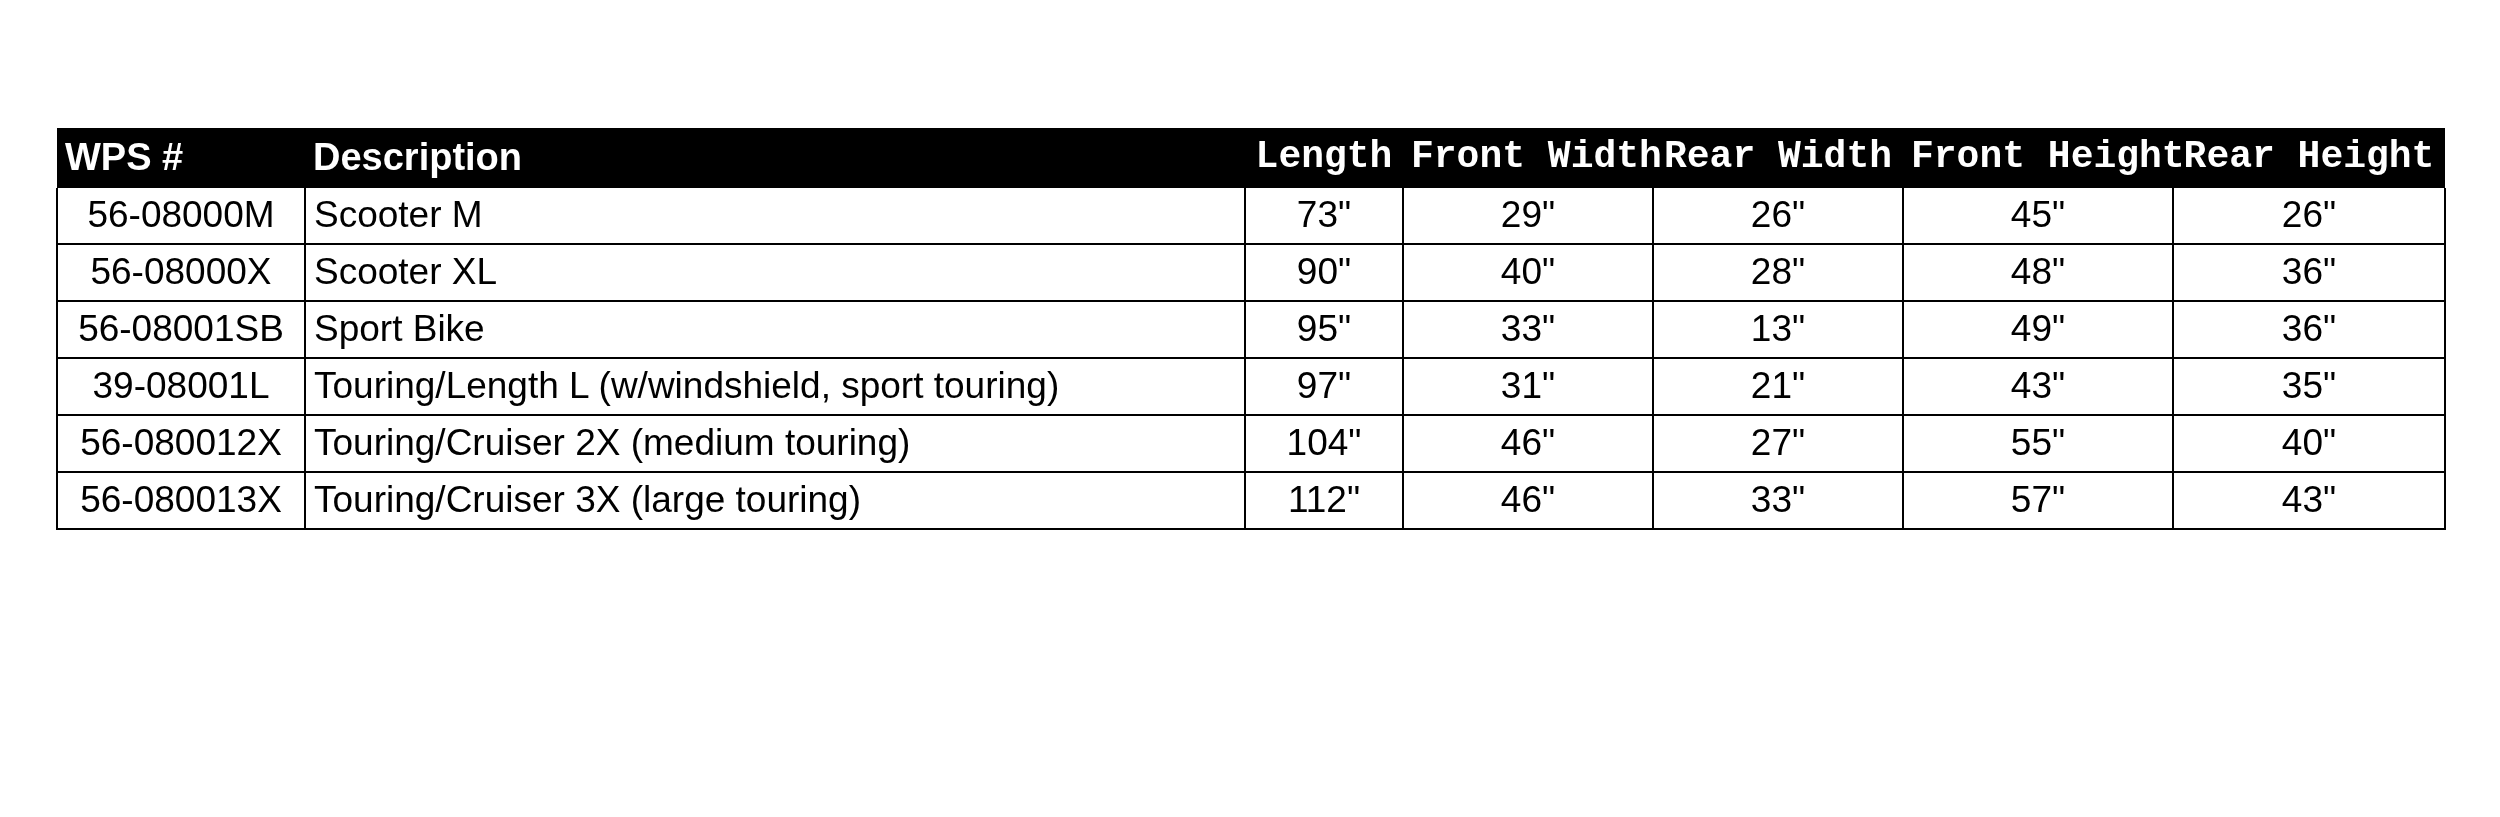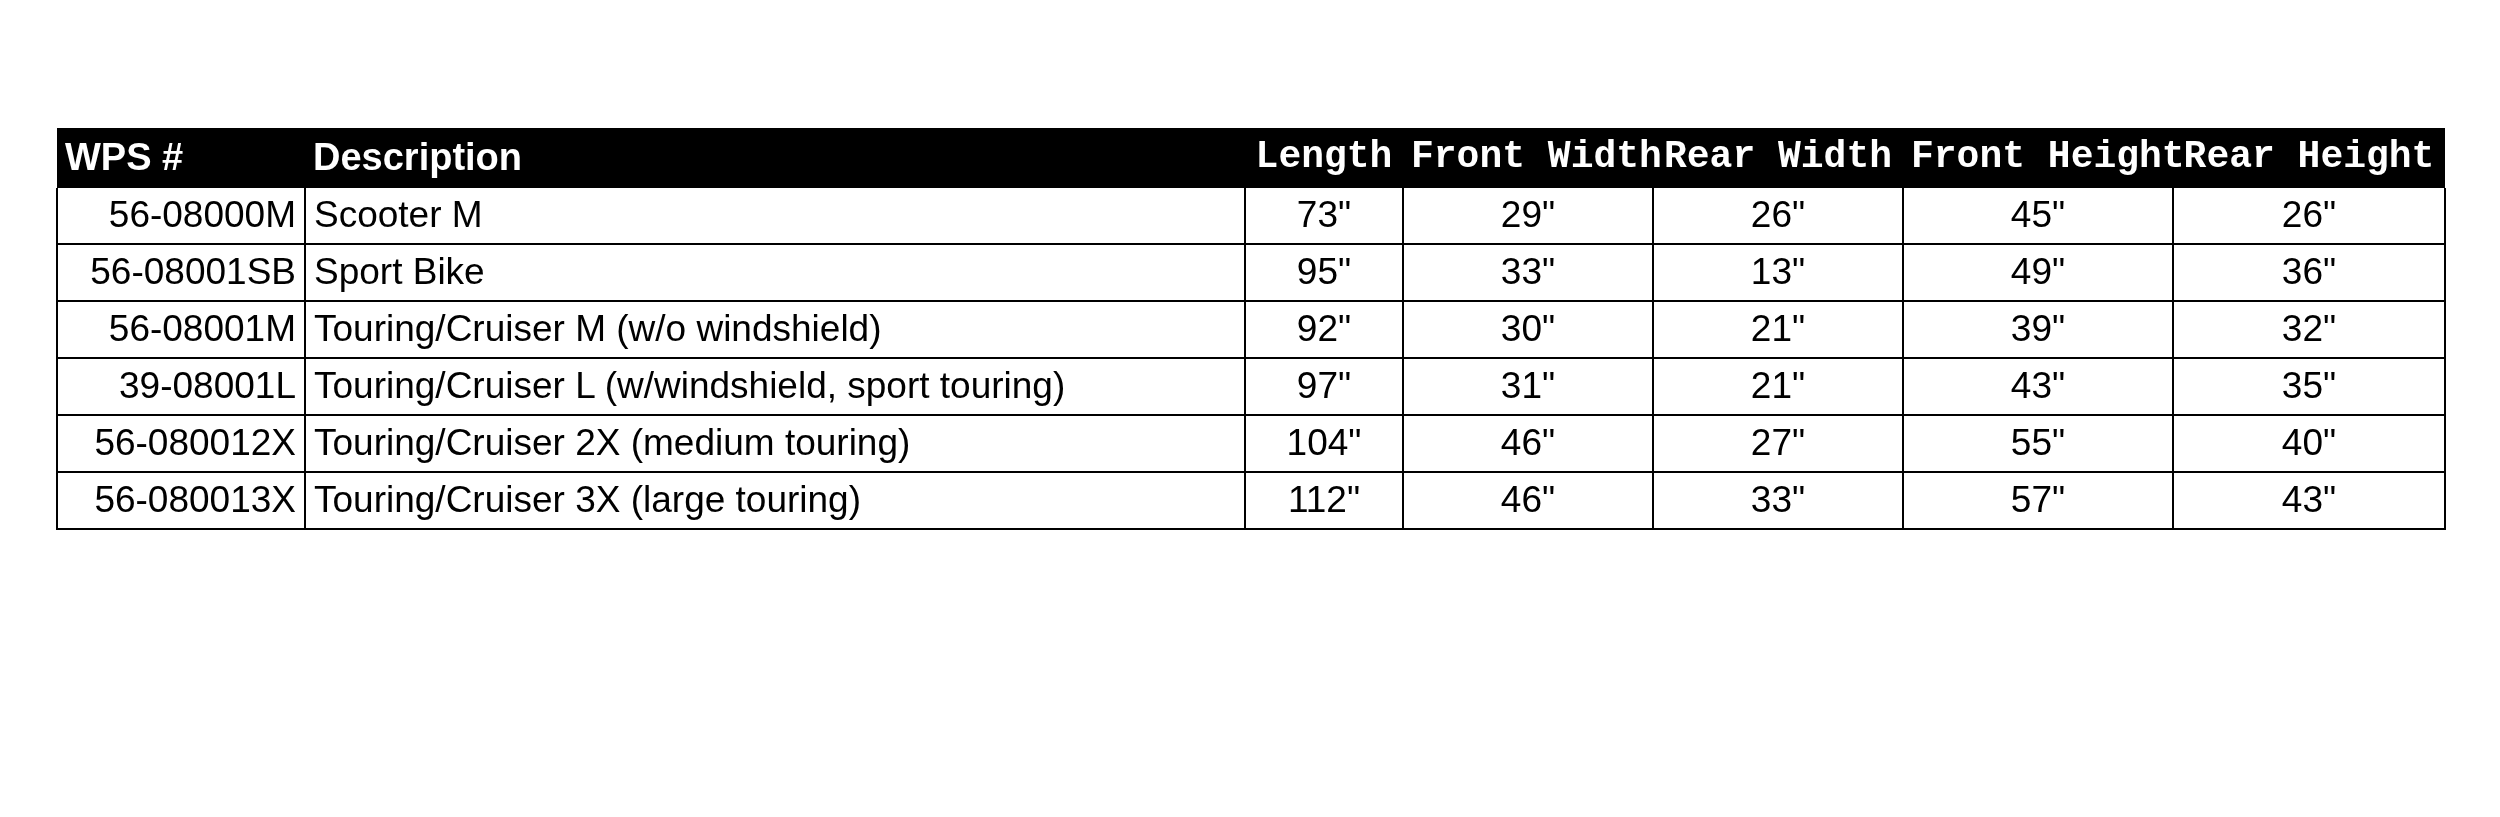--- a/index.html
+++ b/index.html
@@ -66,7 +66,7 @@
     overflow: hidden;
   }
   tbody td.col-wps {
-    text-align: right;
+    text-align: center;
     padding-left: 12px;
     border-left: 2px solid #000000;
   }

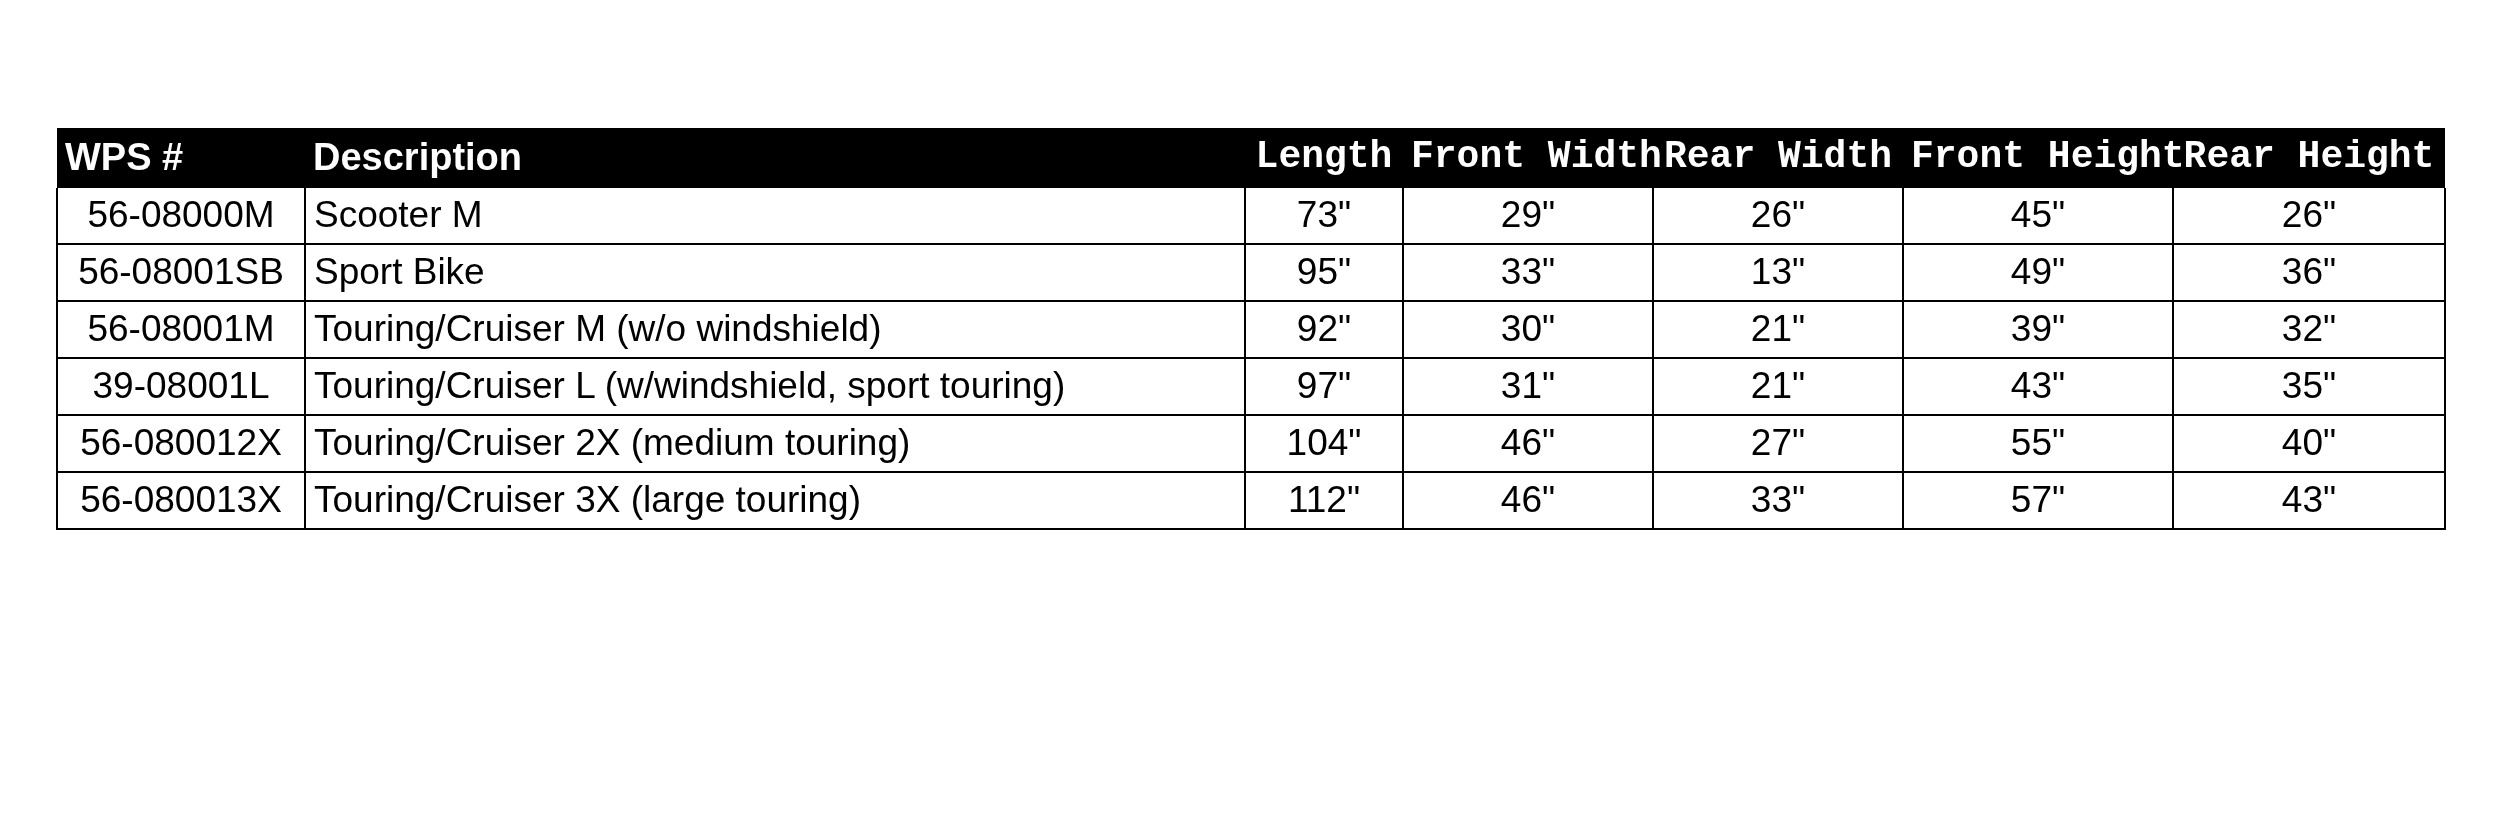--- a/index.html
+++ b/index.html
@@ -124,6 +124,15 @@
           <td class="col-num">26"</td>
         </tr>
         <tr>
+          <td class="col-wps">56-08000X</td>
+          <td class="col-desc">Scooter XL</td>
+          <td class="col-num">90"</td>
+          <td class="col-num">40"</td>
+          <td class="col-num">28"</td>
+          <td class="col-num">48"</td>
+          <td class="col-num">36"</td>
+        </tr>
+        <tr>
           <td class="col-wps">56-08001SB</td>
           <td class="col-desc">Sport Bike</td>
           <td class="col-num">95"</td>

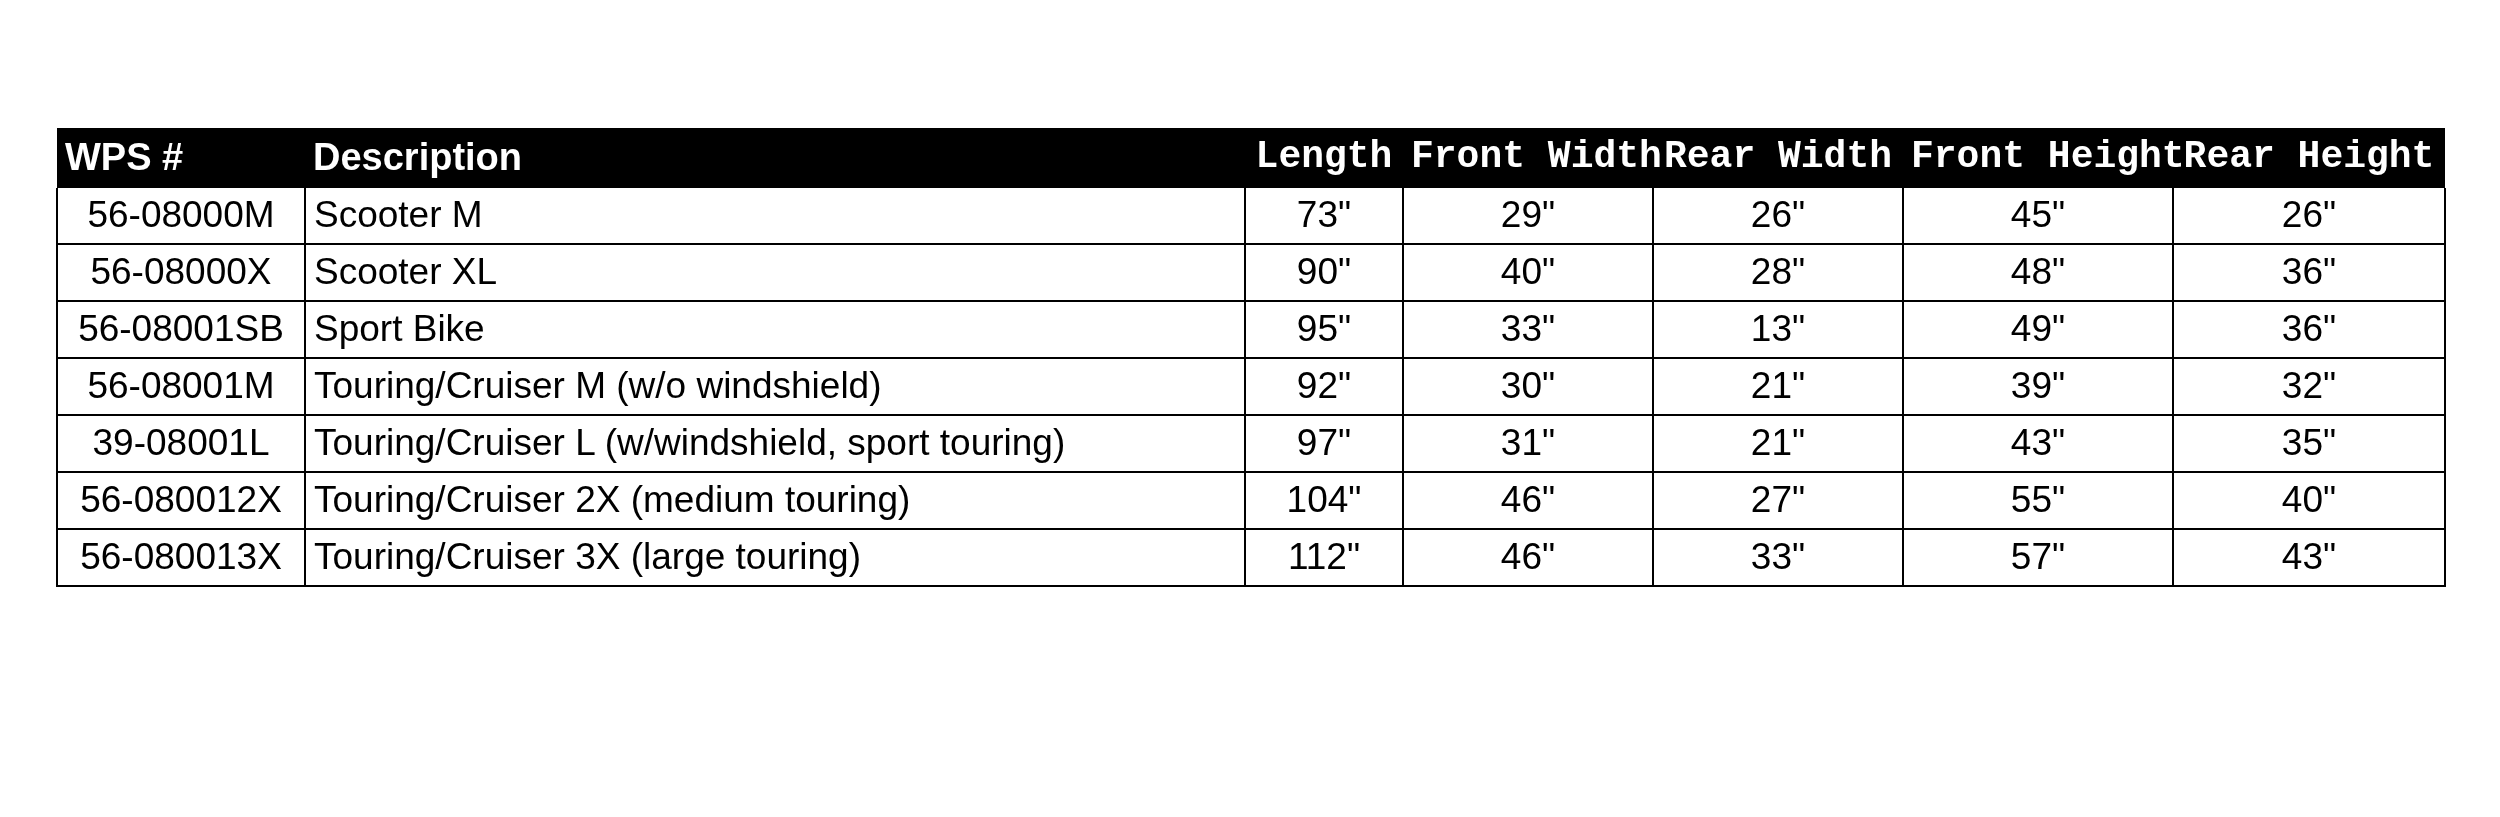--- a/index.html
+++ b/index.html
@@ -142,15 +142,6 @@
           <td class="col-num">36"</td>
         </tr>
         <tr>
-          <td class="col-wps">56-08001M</td>
-          <td class="col-desc">Touring/Cruiser M (w/o windshield)</td>
-          <td class="col-num">92"</td>
-          <td class="col-num">30"</td>
-          <td class="col-num">21"</td>
-          <td class="col-num">39"</td>
-          <td class="col-num">32"</td>
-        </tr>
-        <tr>
           <td class="col-wps">39-08001L</td>
           <td class="col-desc">Touring/Cruiser L (w/windshield, sport touring)</td>
           <td class="col-num">97"</td>

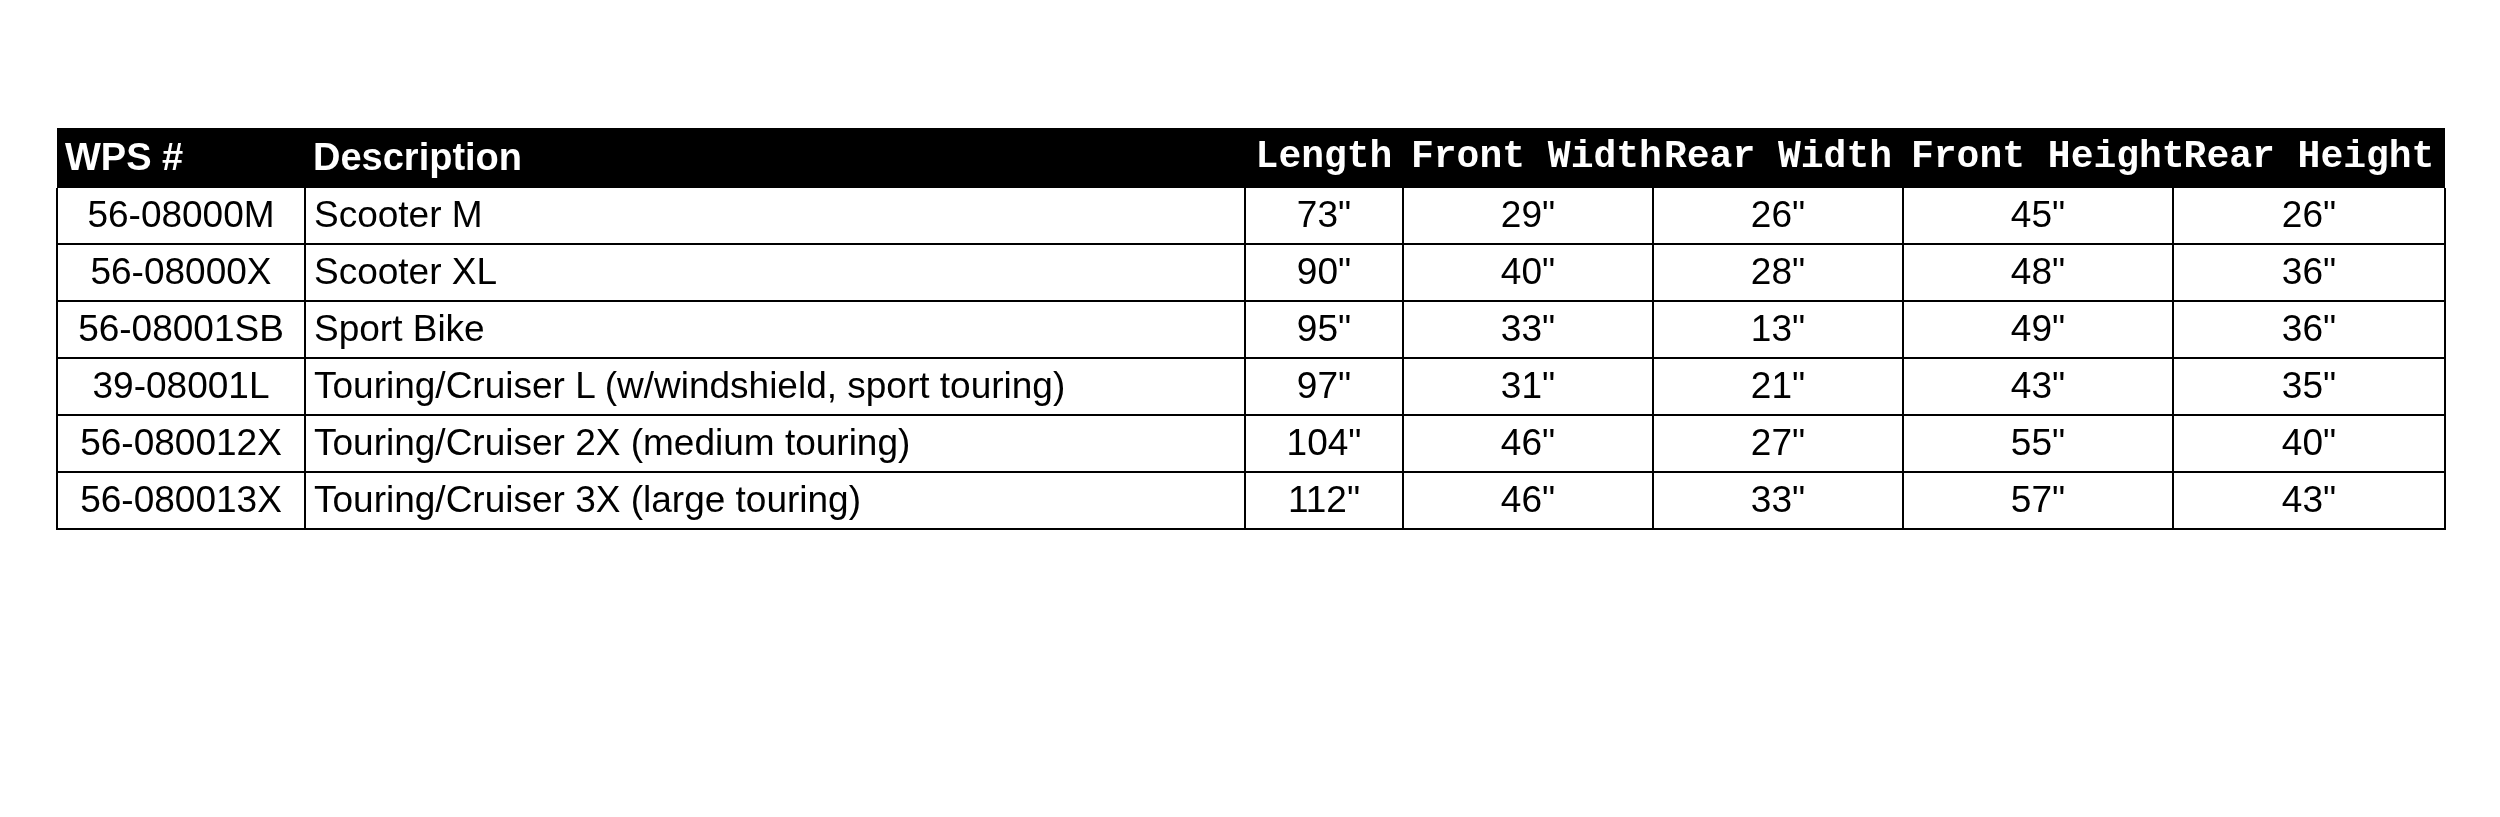--- a/index.html
+++ b/index.html
@@ -143,7 +143,7 @@
         </tr>
         <tr>
           <td class="col-wps">39-08001L</td>
-          <td class="col-desc">Touring/Cruiser L (w/windshield, sport touring)</td>
+          <td class="col-desc">Touring/Length L (w/windshield, sport touring)</td>
           <td class="col-num">97"</td>
           <td class="col-num">31"</td>
           <td class="col-num">21"</td>

